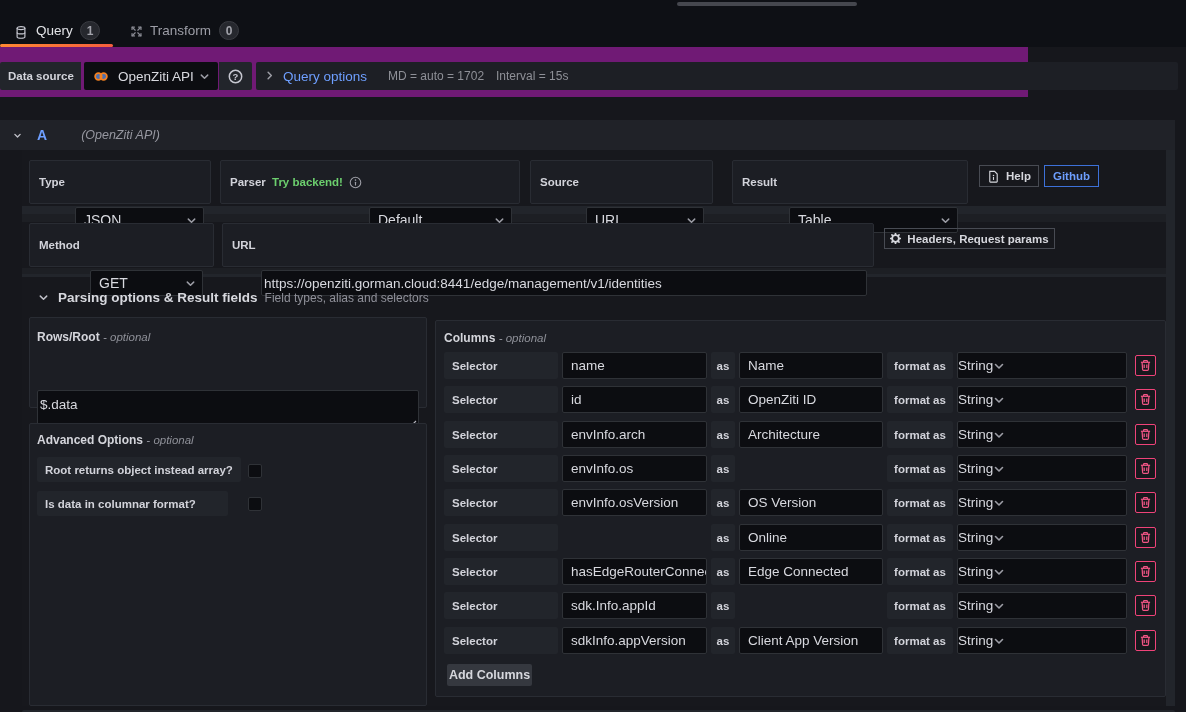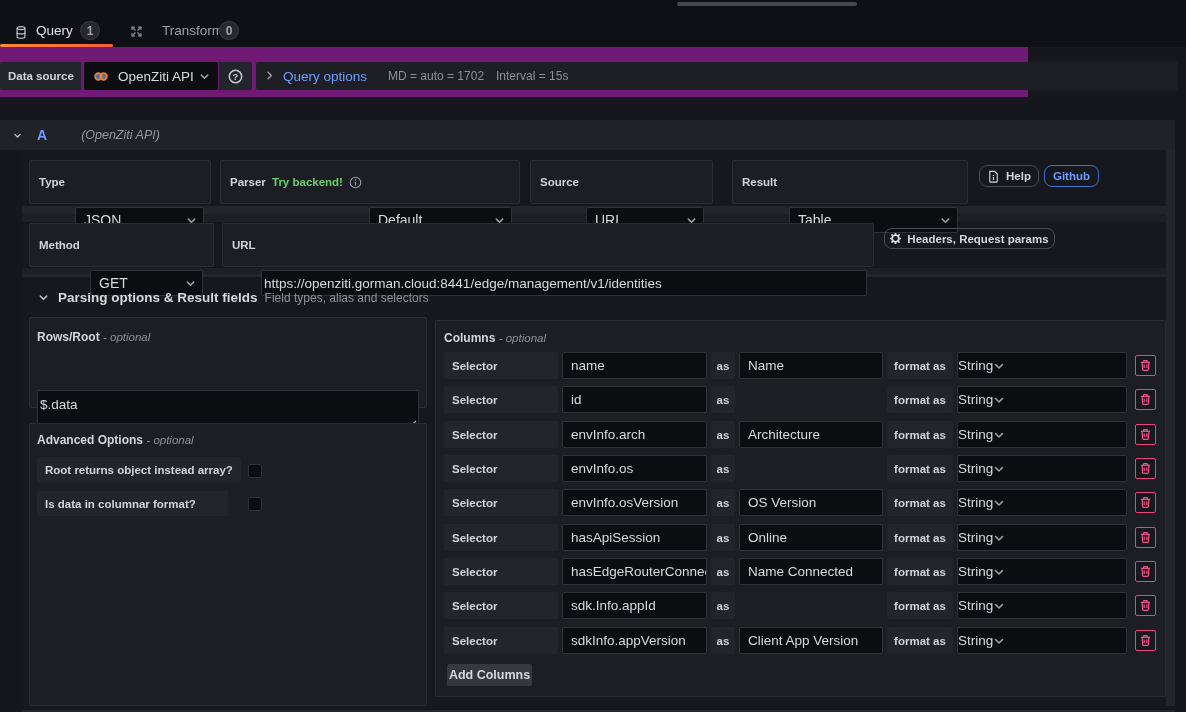--- a/index.html
+++ b/index.html
@@ -86,7 +86,7 @@
       <path d="M2.8 2.8 L6.4 6.4 M13.2 2.8 L9.6 6.4 M2.8 13.2 L6.4 9.6 M13.2 13.2 L9.6 9.6"></path>
     </g>
   </svg>
-  <div class="tabtxt" style="left:162px;color:#9d9ea7;font-size:13.5px;font-weight:500">Transform</div>
+  <div class="tabtxt" style="left:150px;color:#9d9ea7;font-size:13.5px;font-weight:500">Transform</div>
   <div class="tabtxt" style="left:219px">
       <span class="badge">0</span>
     </div>

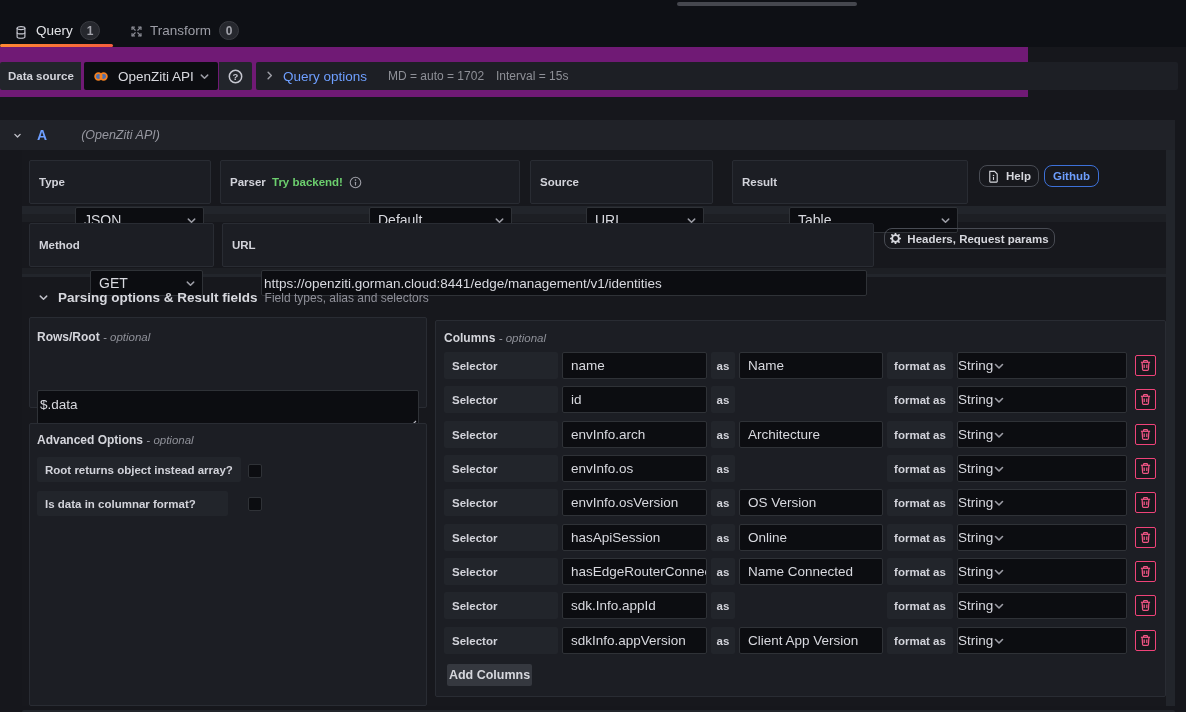--- a/index.html
+++ b/index.html
@@ -41,7 +41,7 @@
 .inp span { padding-left:2px; white-space:nowrap; overflow:hidden; }
 .sel svg.chev { margin-right:6px; flex:none; }
 .grn { color:#6ccf6e; font-weight:700; }
-.btn { position:absolute; height:22px; border:1px solid #484b53; border-radius:8px;
+.btn { position:absolute; height:22px; border:1px solid #484b53; border-radius:0;
   display:flex; align-items:center; justify-content:center; color:#d6d7dd;
   font-size:11.5px; font-weight:700; white-space:nowrap; }
 .panel { position:absolute; background:#1c1e24; border:1px solid #292c33; border-radius:2px; }

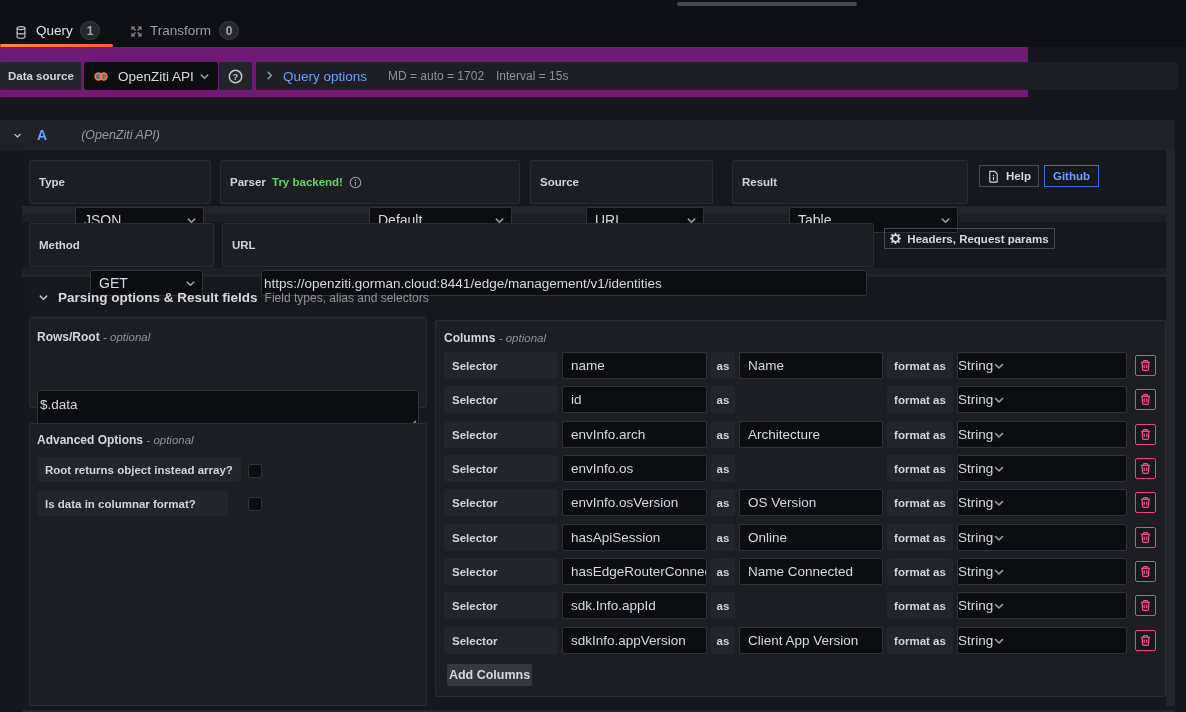--- a/index.html
+++ b/index.html
@@ -280,6 +280,9 @@
 <div class="lbox" style="left:275px;width:24px;justify-content:center">
         <span>as</span>
       </div>
+<div class="cin" style="left:303px;width:144px">
+        <span>OpenZiti ID</span>
+      </div>
 <div class="lbox" style="left:451px;width:66px;justify-content:center">
         <span>format as</span>
       </div>

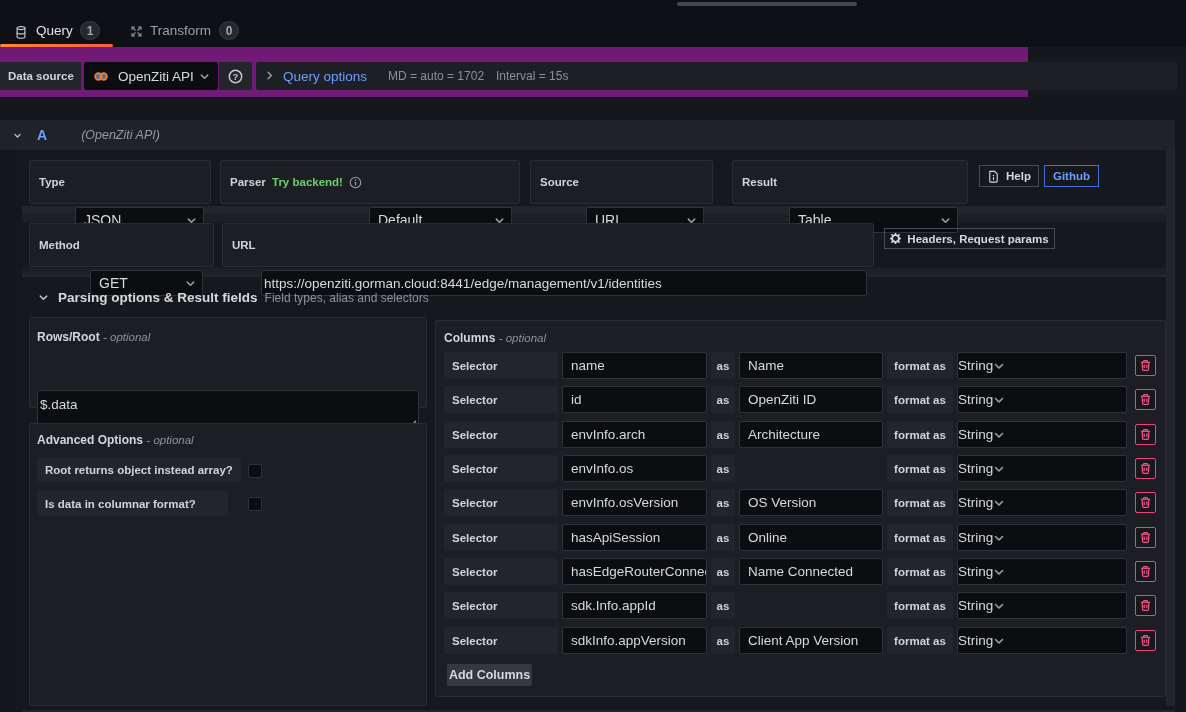--- a/index.html
+++ b/index.html
@@ -403,9 +403,6 @@
 <div class="lbox" style="left:8px;width:114px">
         <span>Selector</span>
       </div>
-<div class="cin" style="left:126px;width:145px">
-        <span>hasApiSession</span>
-      </div>
 <div class="lbox" style="left:275px;width:24px;justify-content:center">
         <span>as</span>
       </div>

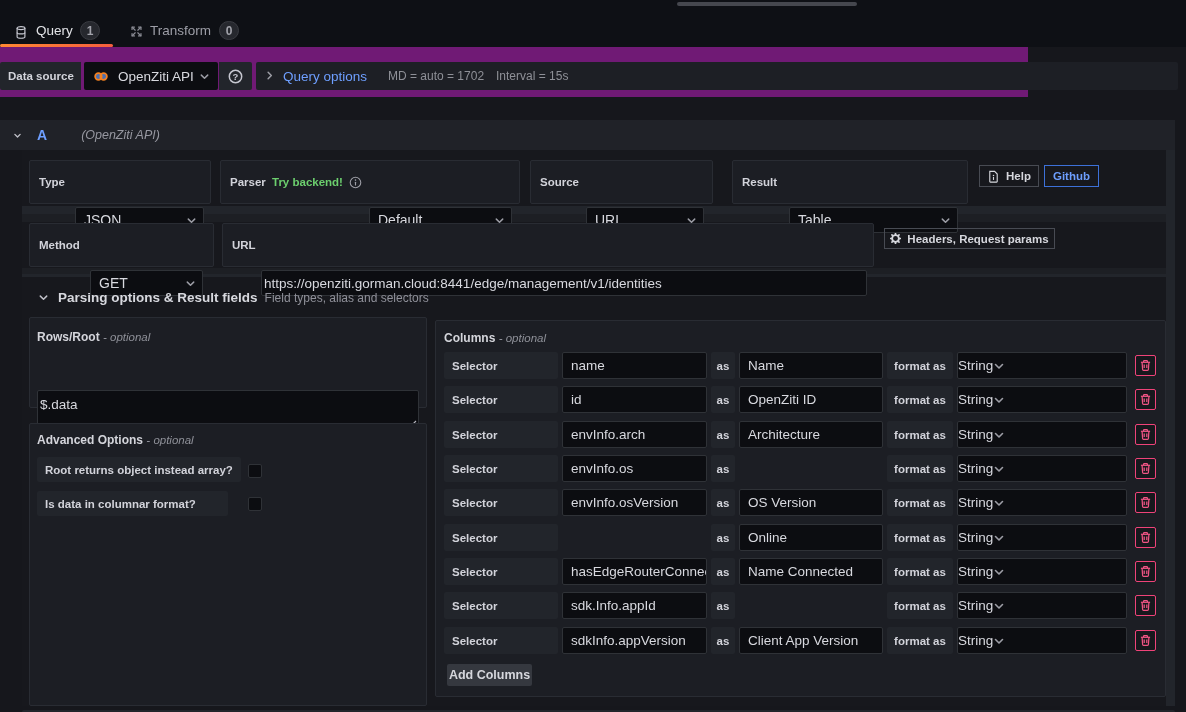--- a/index.html
+++ b/index.html
@@ -440,7 +440,7 @@
         <span>as</span>
       </div>
 <div class="cin" style="left:303px;width:144px">
-        <span>Name Connected</span>
+        <span>Edge Connected</span>
       </div>
 <div class="lbox" style="left:451px;width:66px;justify-content:center">
         <span>format as</span>

